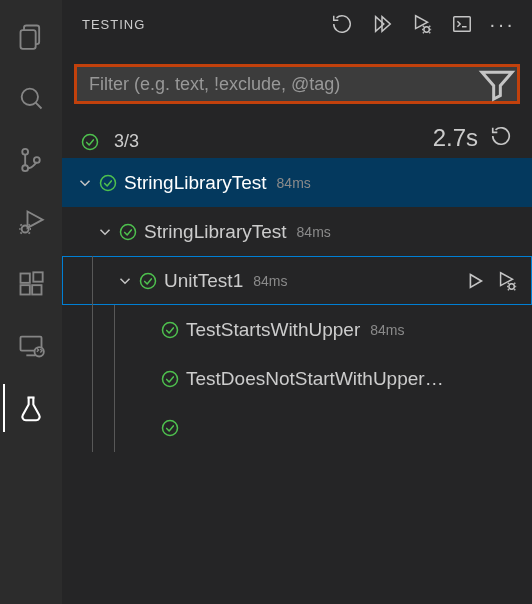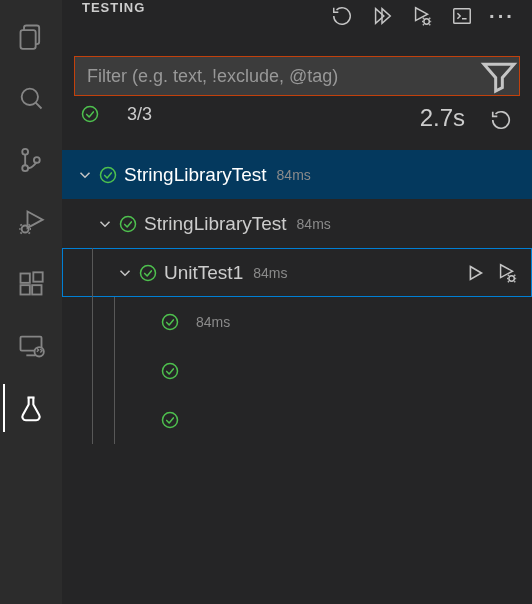--- a/index.html
+++ b/index.html
@@ -68,10 +68,9 @@
   .panel-header {
     height:48px;
     display:flex;
-    align-items:flex-start;
+    align-items:center;
     padding:0 12px 0 20px;
     gap:11px;
-    font-weight:bold;
   }
   .panel-title {
     flex:1 1 auto;

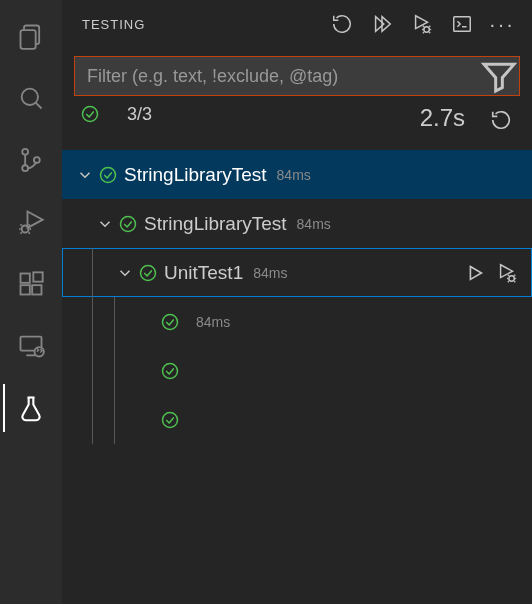--- a/index.html
+++ b/index.html
@@ -90,10 +90,10 @@
   .filter-row {
     display:flex;
     align-items:center;
-    margin:8px 12px 8px 12px;
+    margin:16px 12px 8px 12px;
     height:40px;
     background: var(--input-bg);
-    border:1px solid #c2410c;
+    border:3px solid #c2410c;
   }
   .filter-input {
     flex:1 1 auto;

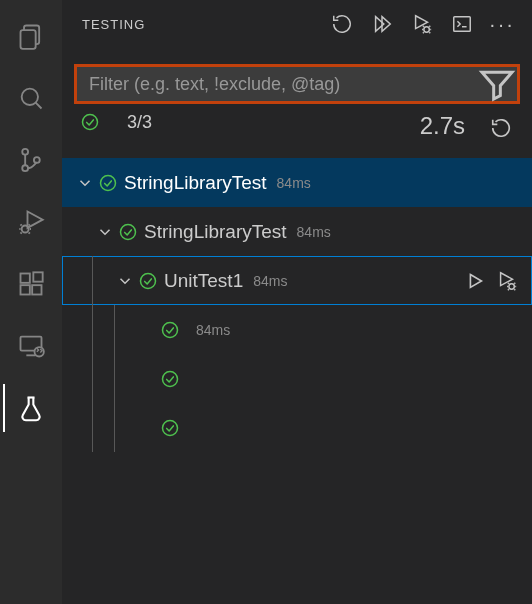--- a/index.html
+++ b/index.html
@@ -114,9 +114,9 @@
   .summary-row {
     height:40px;
     display:flex;
-    align-items:flex-start;
+    align-items:flex-end;
     padding:0 16px 0 16px;
-    gap:21px;
+    gap:8px;
     font-size:18px;
   }
   .summary-row .spacer { flex:1 1 auto; }

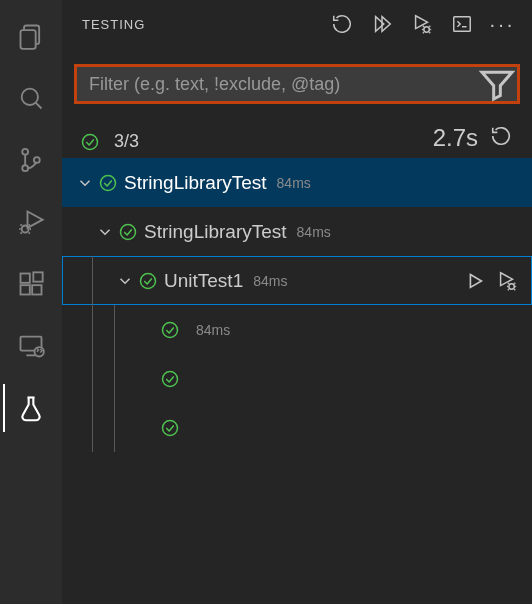--- a/index.html
+++ b/index.html
@@ -392,6 +392,7 @@
               <polyline class="ok-check" points="8 12.5 11 15.5 16 9.5"></polyline>
             </svg>
         </span>
+        <span class="row-label">TestStartsWithUpper</span>
         <span class="row-time">84ms</span>
       </div>
 

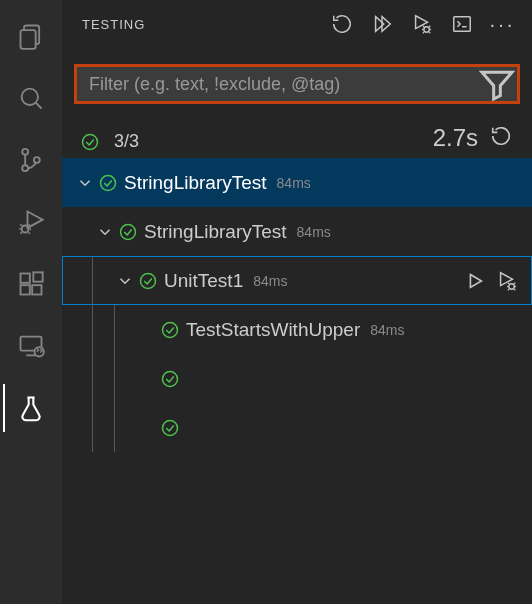--- a/index.html
+++ b/index.html
@@ -407,6 +407,7 @@
               <polyline class="ok-check" points="8 12.5 11 15.5 16 9.5"></polyline>
             </svg>
         </span>
+        <span class="row-label ellipsis">TestDoesNotStartWithUpper…</span>
       </div>
 
       <div class="tree-row">

